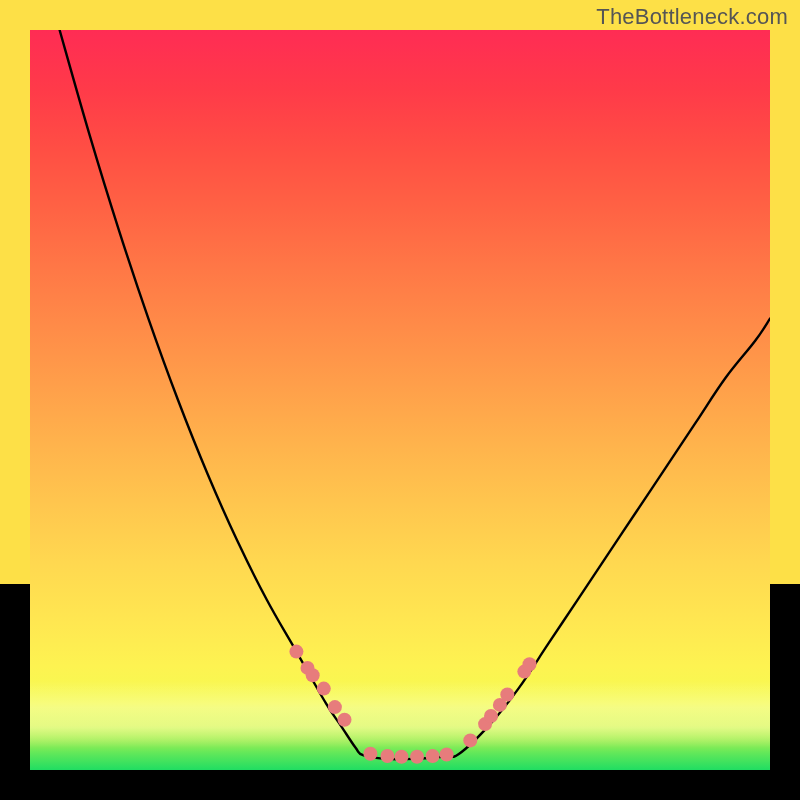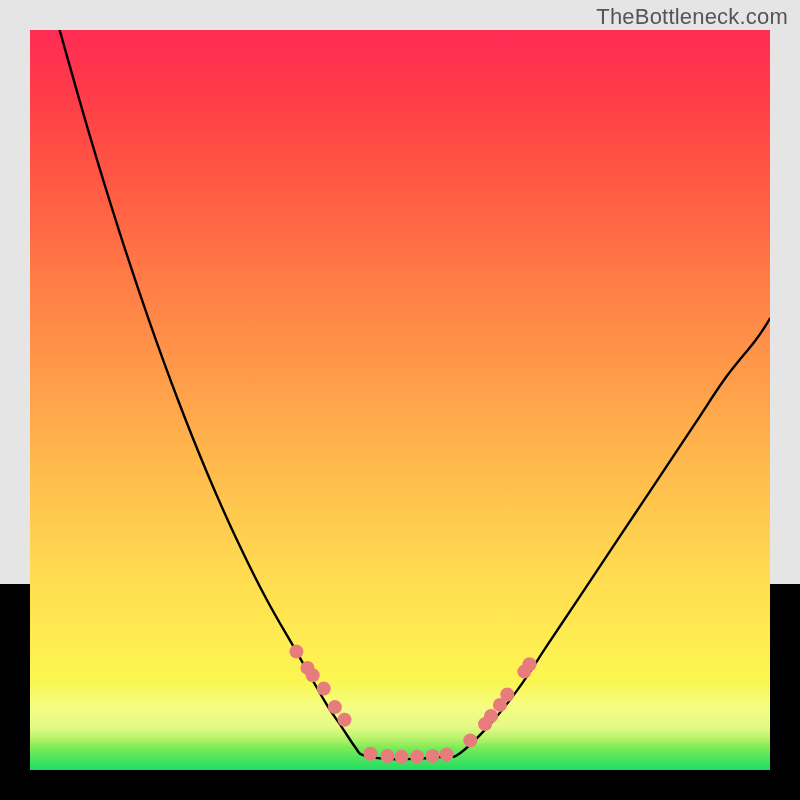--- a/index.html
+++ b/index.html
@@ -14,7 +14,7 @@
   .outer {
     width: 800px;
     height: 584px;
-    background: #e5e5e5;
+    background: #fde047;
     position: relative;
   }
   .watermark {

